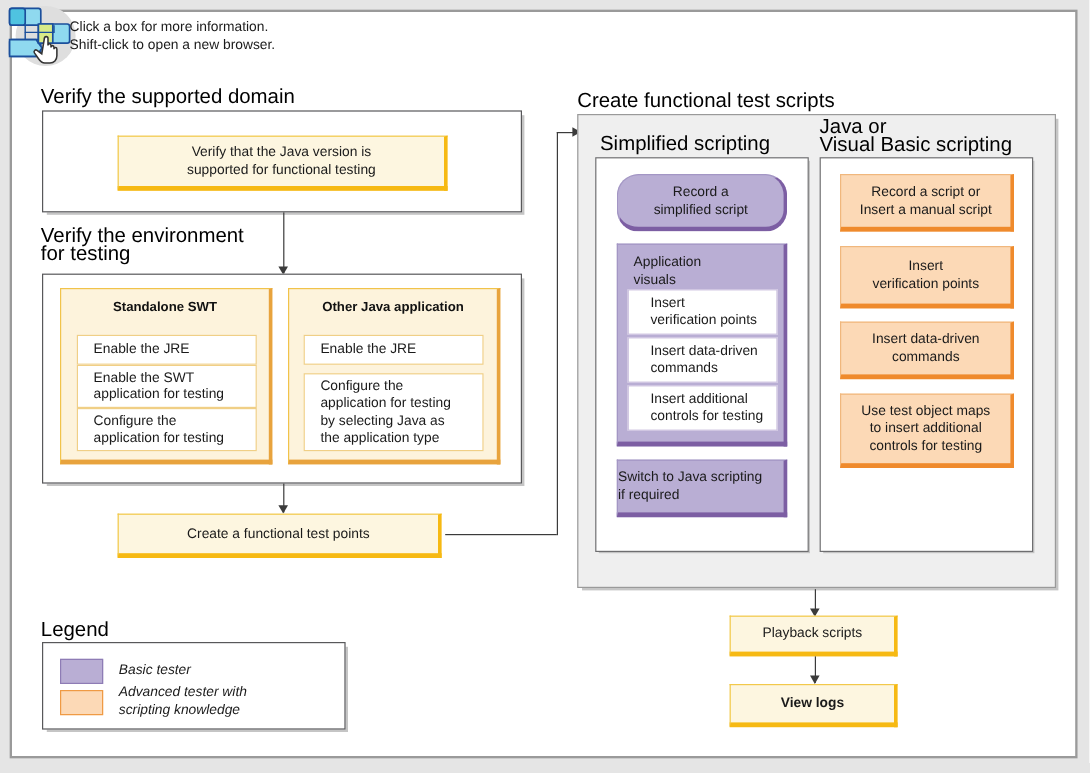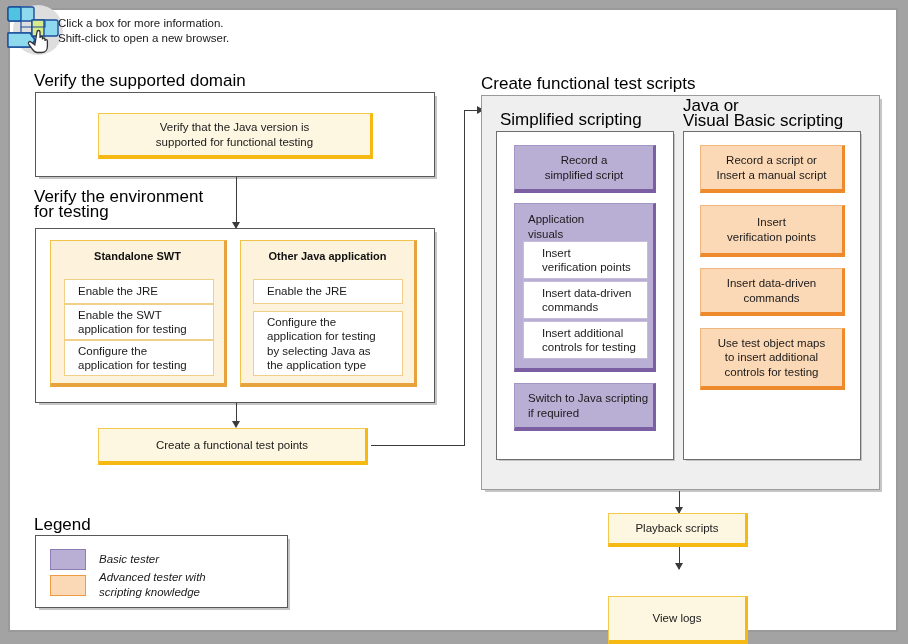--- a/index.html
+++ b/index.html
@@ -16,7 +16,7 @@
     position: relative;
     width: 908px;
     height: 644px;
-    background: #a3a3a3;
+    background: #e5e5e5;
     overflow: hidden;
     box-sizing: border-box;
   }

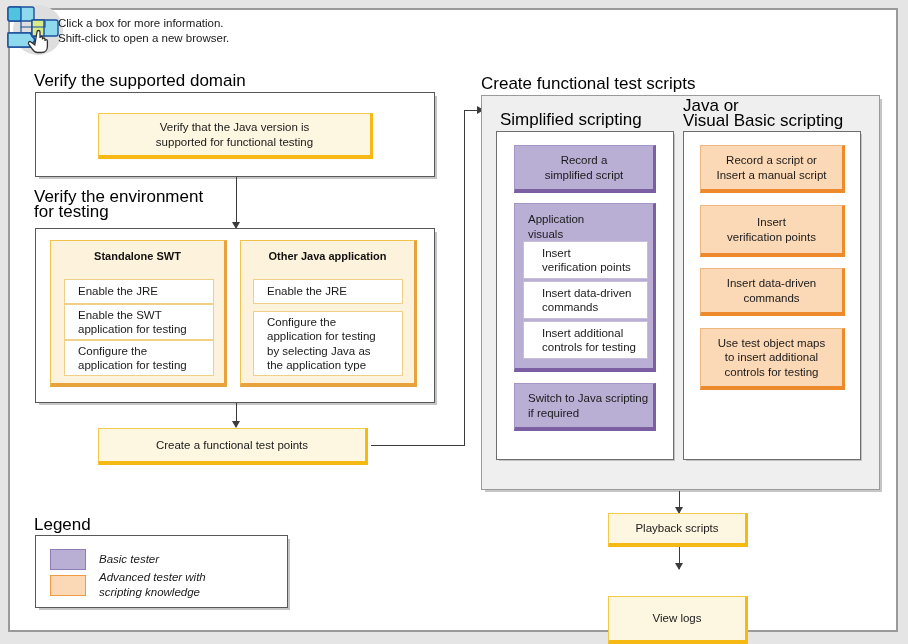--- a/index.html
+++ b/index.html
@@ -316,7 +316,7 @@
   <div class="sec-title" style="left:500px; top:112px;text-align:center;">Simplified scripting</div>
   <div class="sub-panel" style="left:496px; top:131px; width:178px; height:329px;"></div>
 
-  <div class="node node-purple" style="left:514px; top:145px; width:142px; height:48px;">Record a
+  <div class="node node-purple" style="left:514px; top:145px; width:142px; height:48px;border-radius:18px;">Record a
 simplified script</div>
 
   <div class="node-purple-group" style="left:514px; top:203px; width:142px; height:169px;">

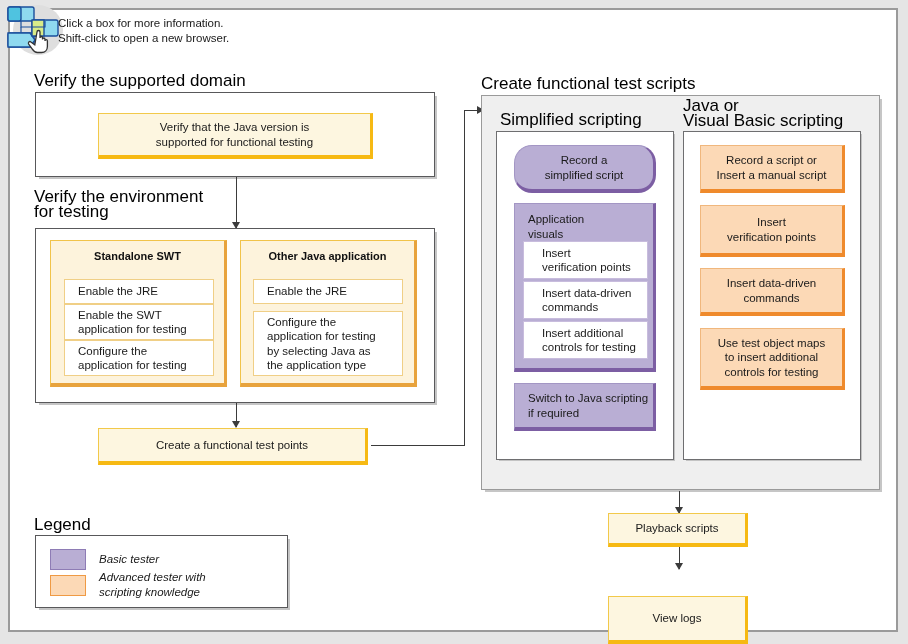--- a/index.html
+++ b/index.html
@@ -330,7 +330,7 @@
   <div class="node-white-sub-purple" style="left:523px; top:321px; width:125px; height:38px;">Insert additional
 controls for testing</div>
 
-  <div class="node node-purple left-align" style="left:514px; top:383px; width:142px; height:48px; padding-left:13px;">Switch to Java scripting
+  <div class="node node-purple left-align" style="left:514px; top:383px; width:142px; height:48px; ">Switch to Java scripting
 if required</div>
 
   <div class="sec-title" style="left:683px; top:98px;">Java or

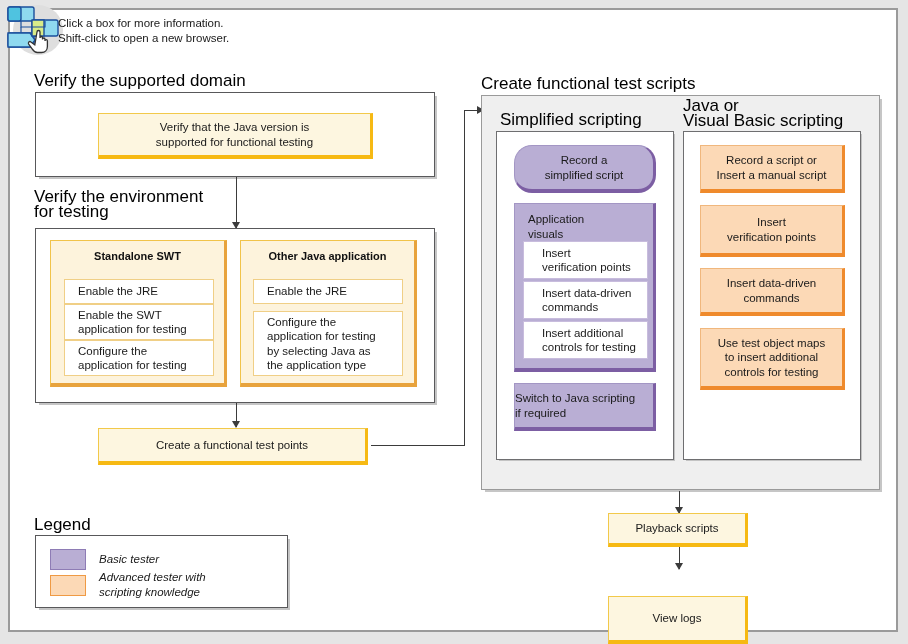--- a/index.html
+++ b/index.html
@@ -355,7 +355,7 @@
   <div class="conn conn-v" style="left:679px; top:547px; height:22px;"></div>
   <div class="arrowhead-down" style="left:675px; top:563px;"></div>
 
-  <div class="node node-yellow" style="left:608px; top:596px; width:140px; height:48px;">View logs</div>
+  <div class="node node-yellow" style="left:608px; top:570px; width:140px; height:36px;font-weight:bold;">View logs</div>
 
   <div class="sec-title" style="left:34px; top:517px;">Legend</div>
   <div class="group-box" style="left:35px; top:535px; width:253px; height:73px;"></div>

